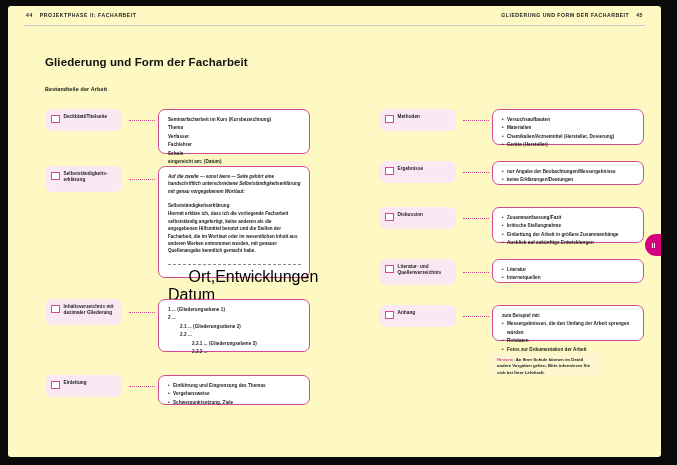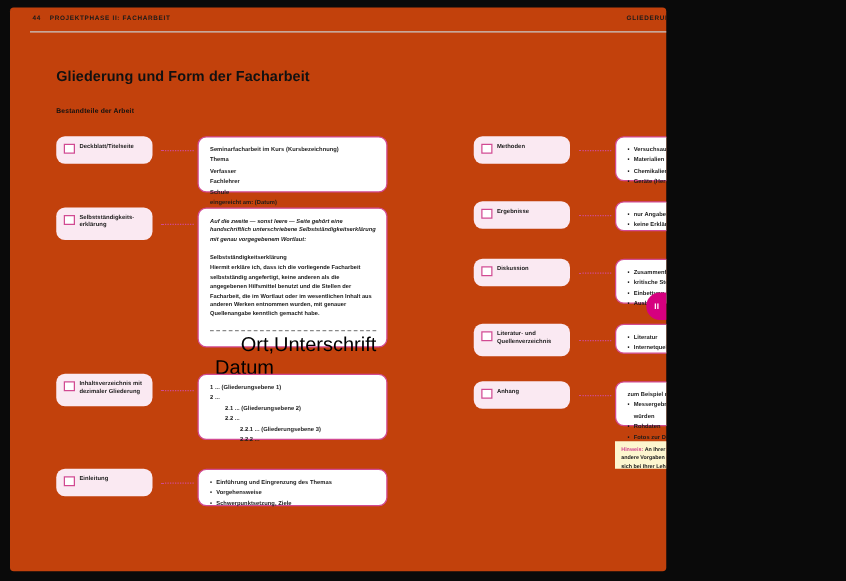--- a/index.html
+++ b/index.html
@@ -24,9 +24,9 @@
     position: absolute;
     left: 8px;
     top: 6px;
-    width: 525px;
+    width: 653px;
     height: 451px;
-    background: #c2410c;
+    background: #fef9c3;
     border-radius: 3px;
     overflow: hidden;
   }

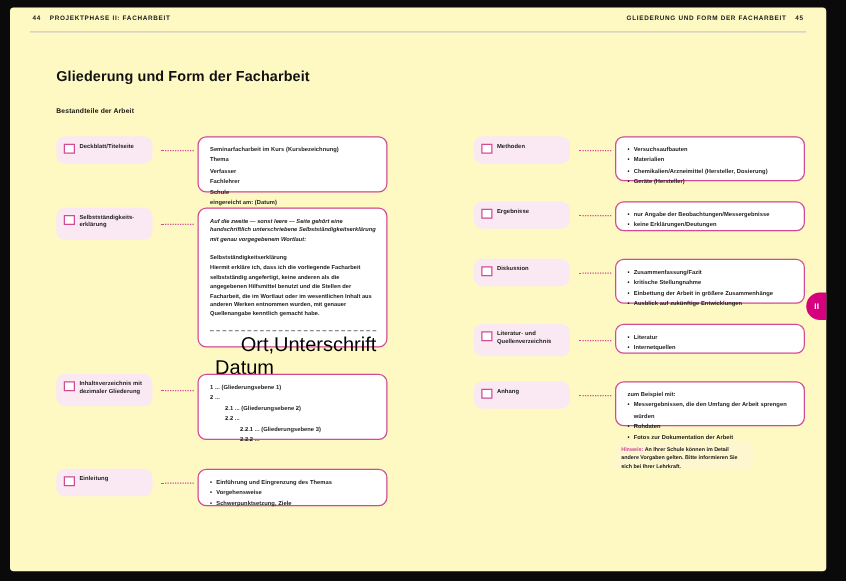--- a/index.html
+++ b/index.html
@@ -274,7 +274,7 @@
         <p>Hiermit erkläre ich, dass ich die vorliegende Facharbeit selbstständig angefertigt, keine anderen als die angegebenen Hilfsmittel benutzt und die Stellen der Facharbeit, die im Wortlaut oder im wesentlichen Inhalt aus anderen Werken entnommen wurden, mit genauer Quellenangabe kenntlich gemacht habe.</p>
         <div class="sigline">
           <span>Ort, Datum</span>
-          <span>Unterschrift</span>
+          <span>Entwicklungen</span>
         </div>
         <p class="note"><span>Beachten Sie unbedingt den Abschnitt zu </span><span class="ref">Plagiaten (↗ S.46).</span></p>
       </div>

